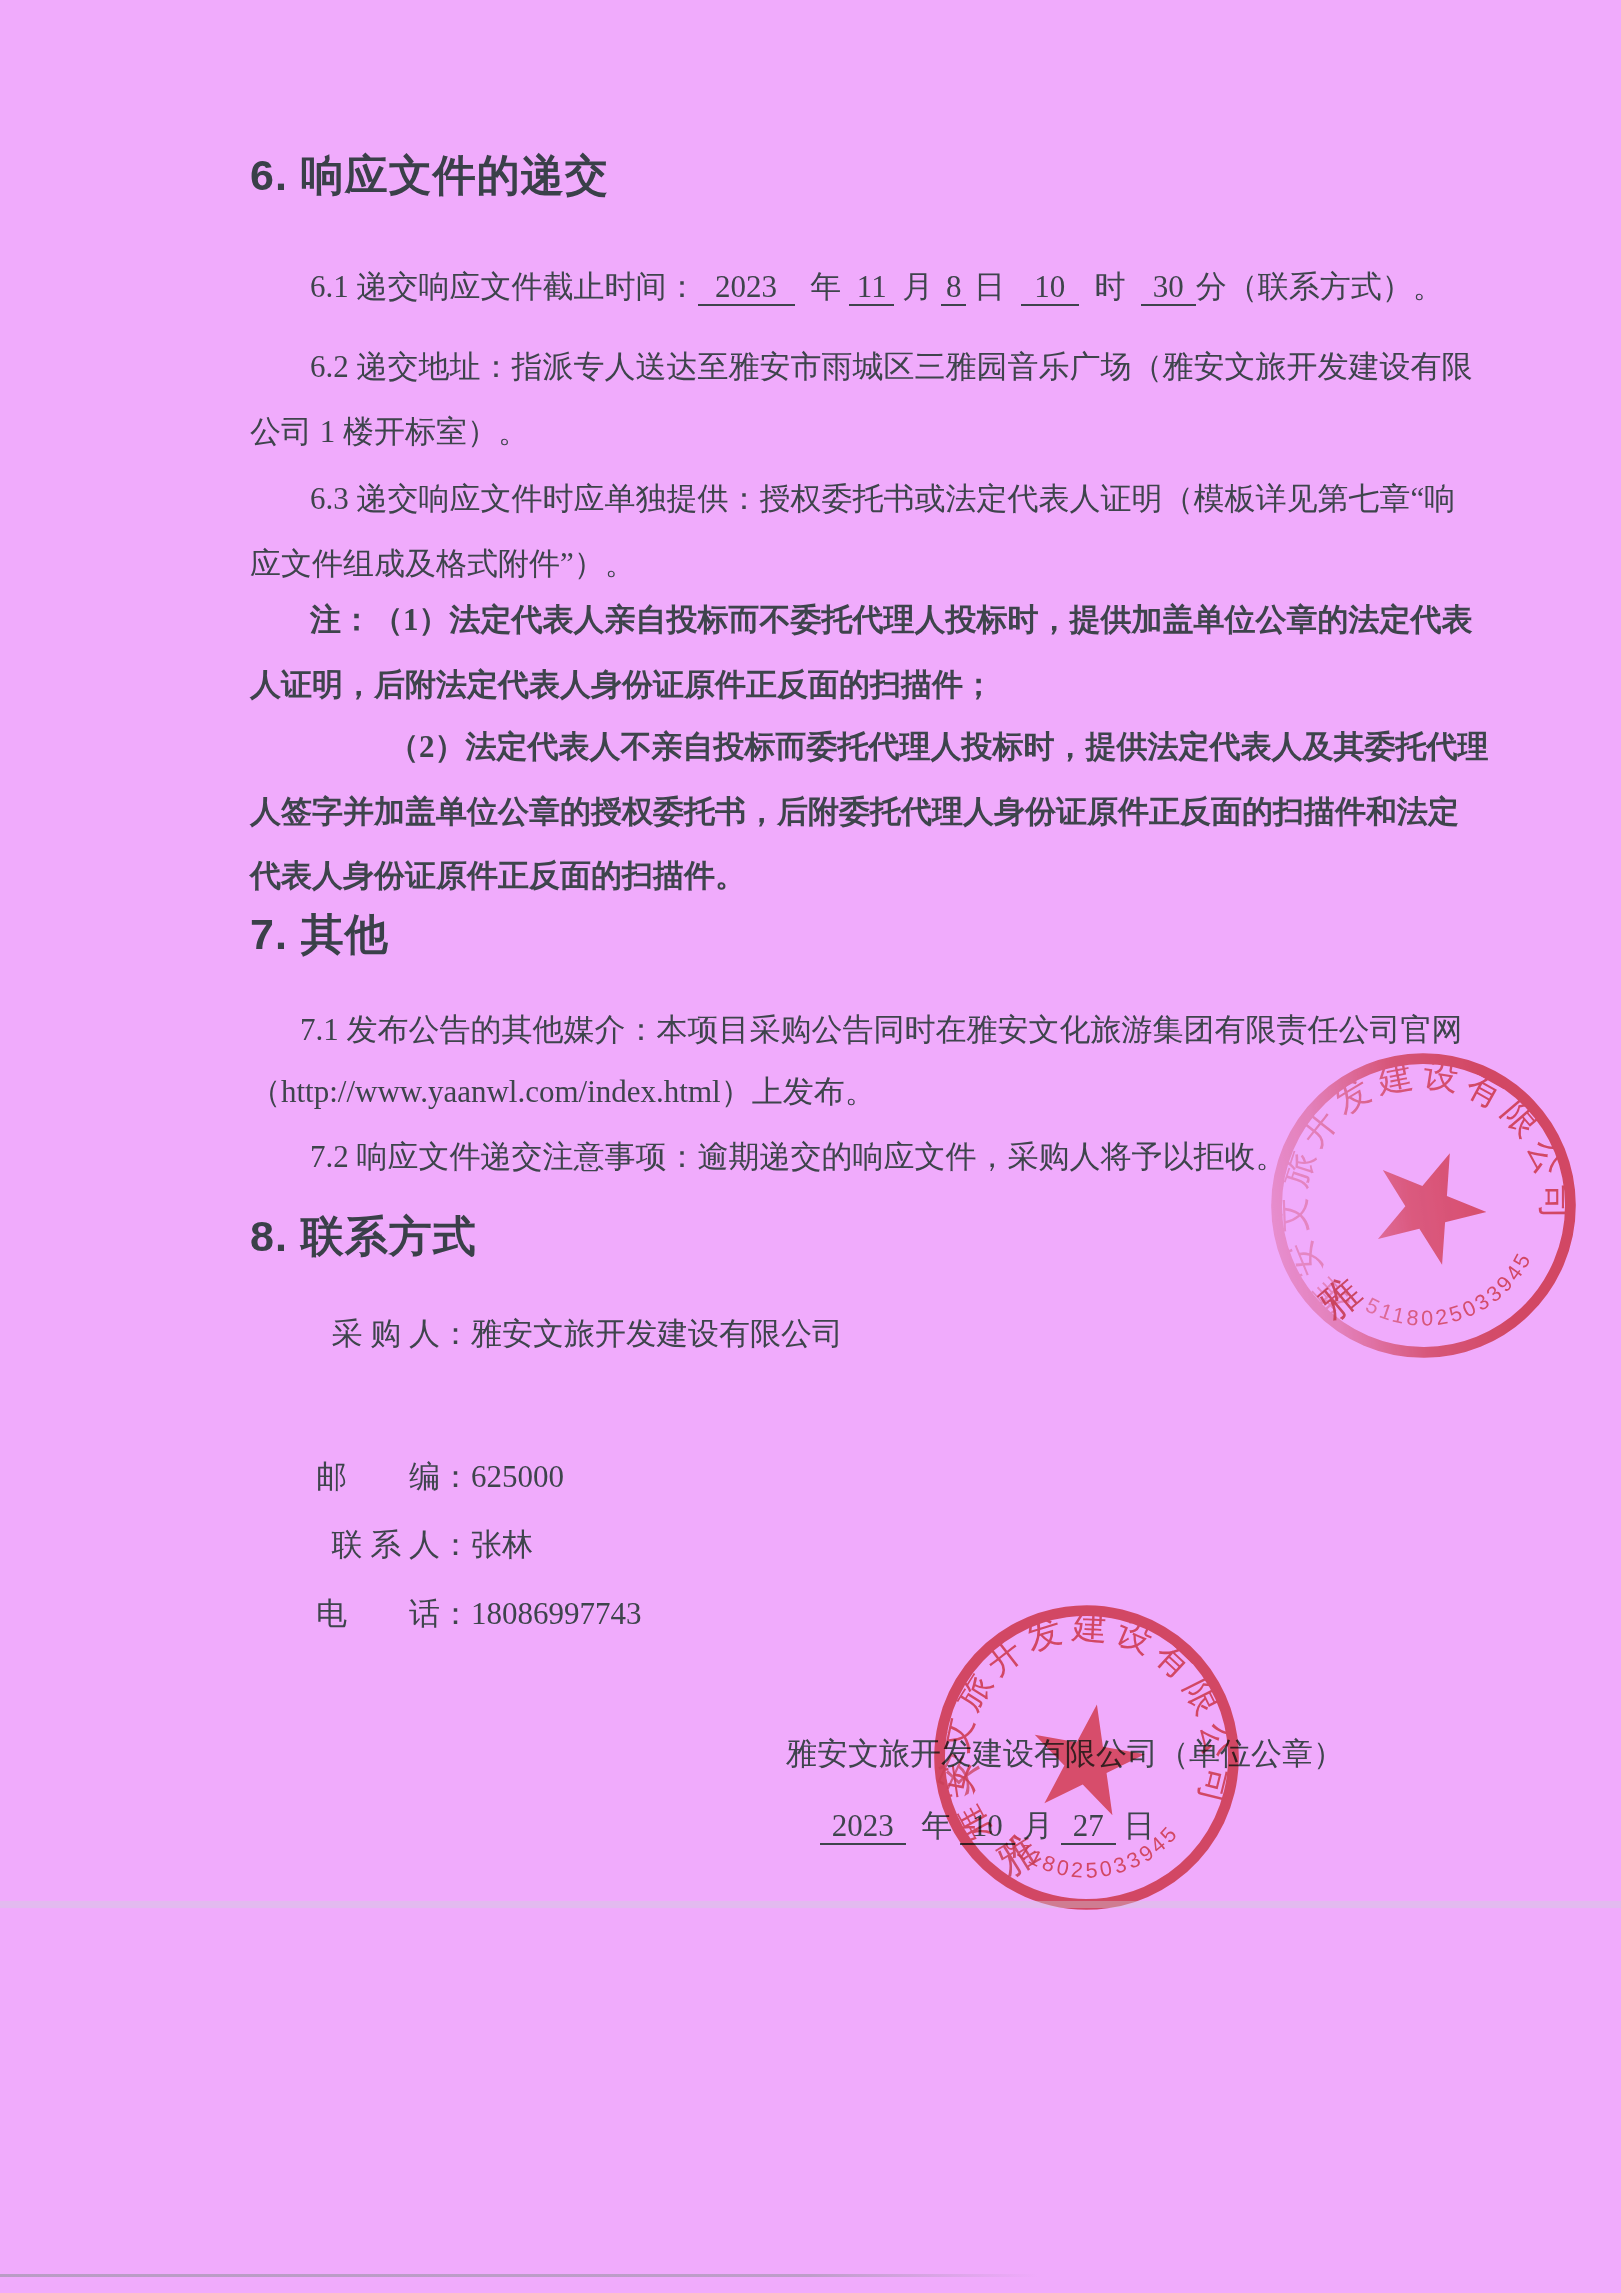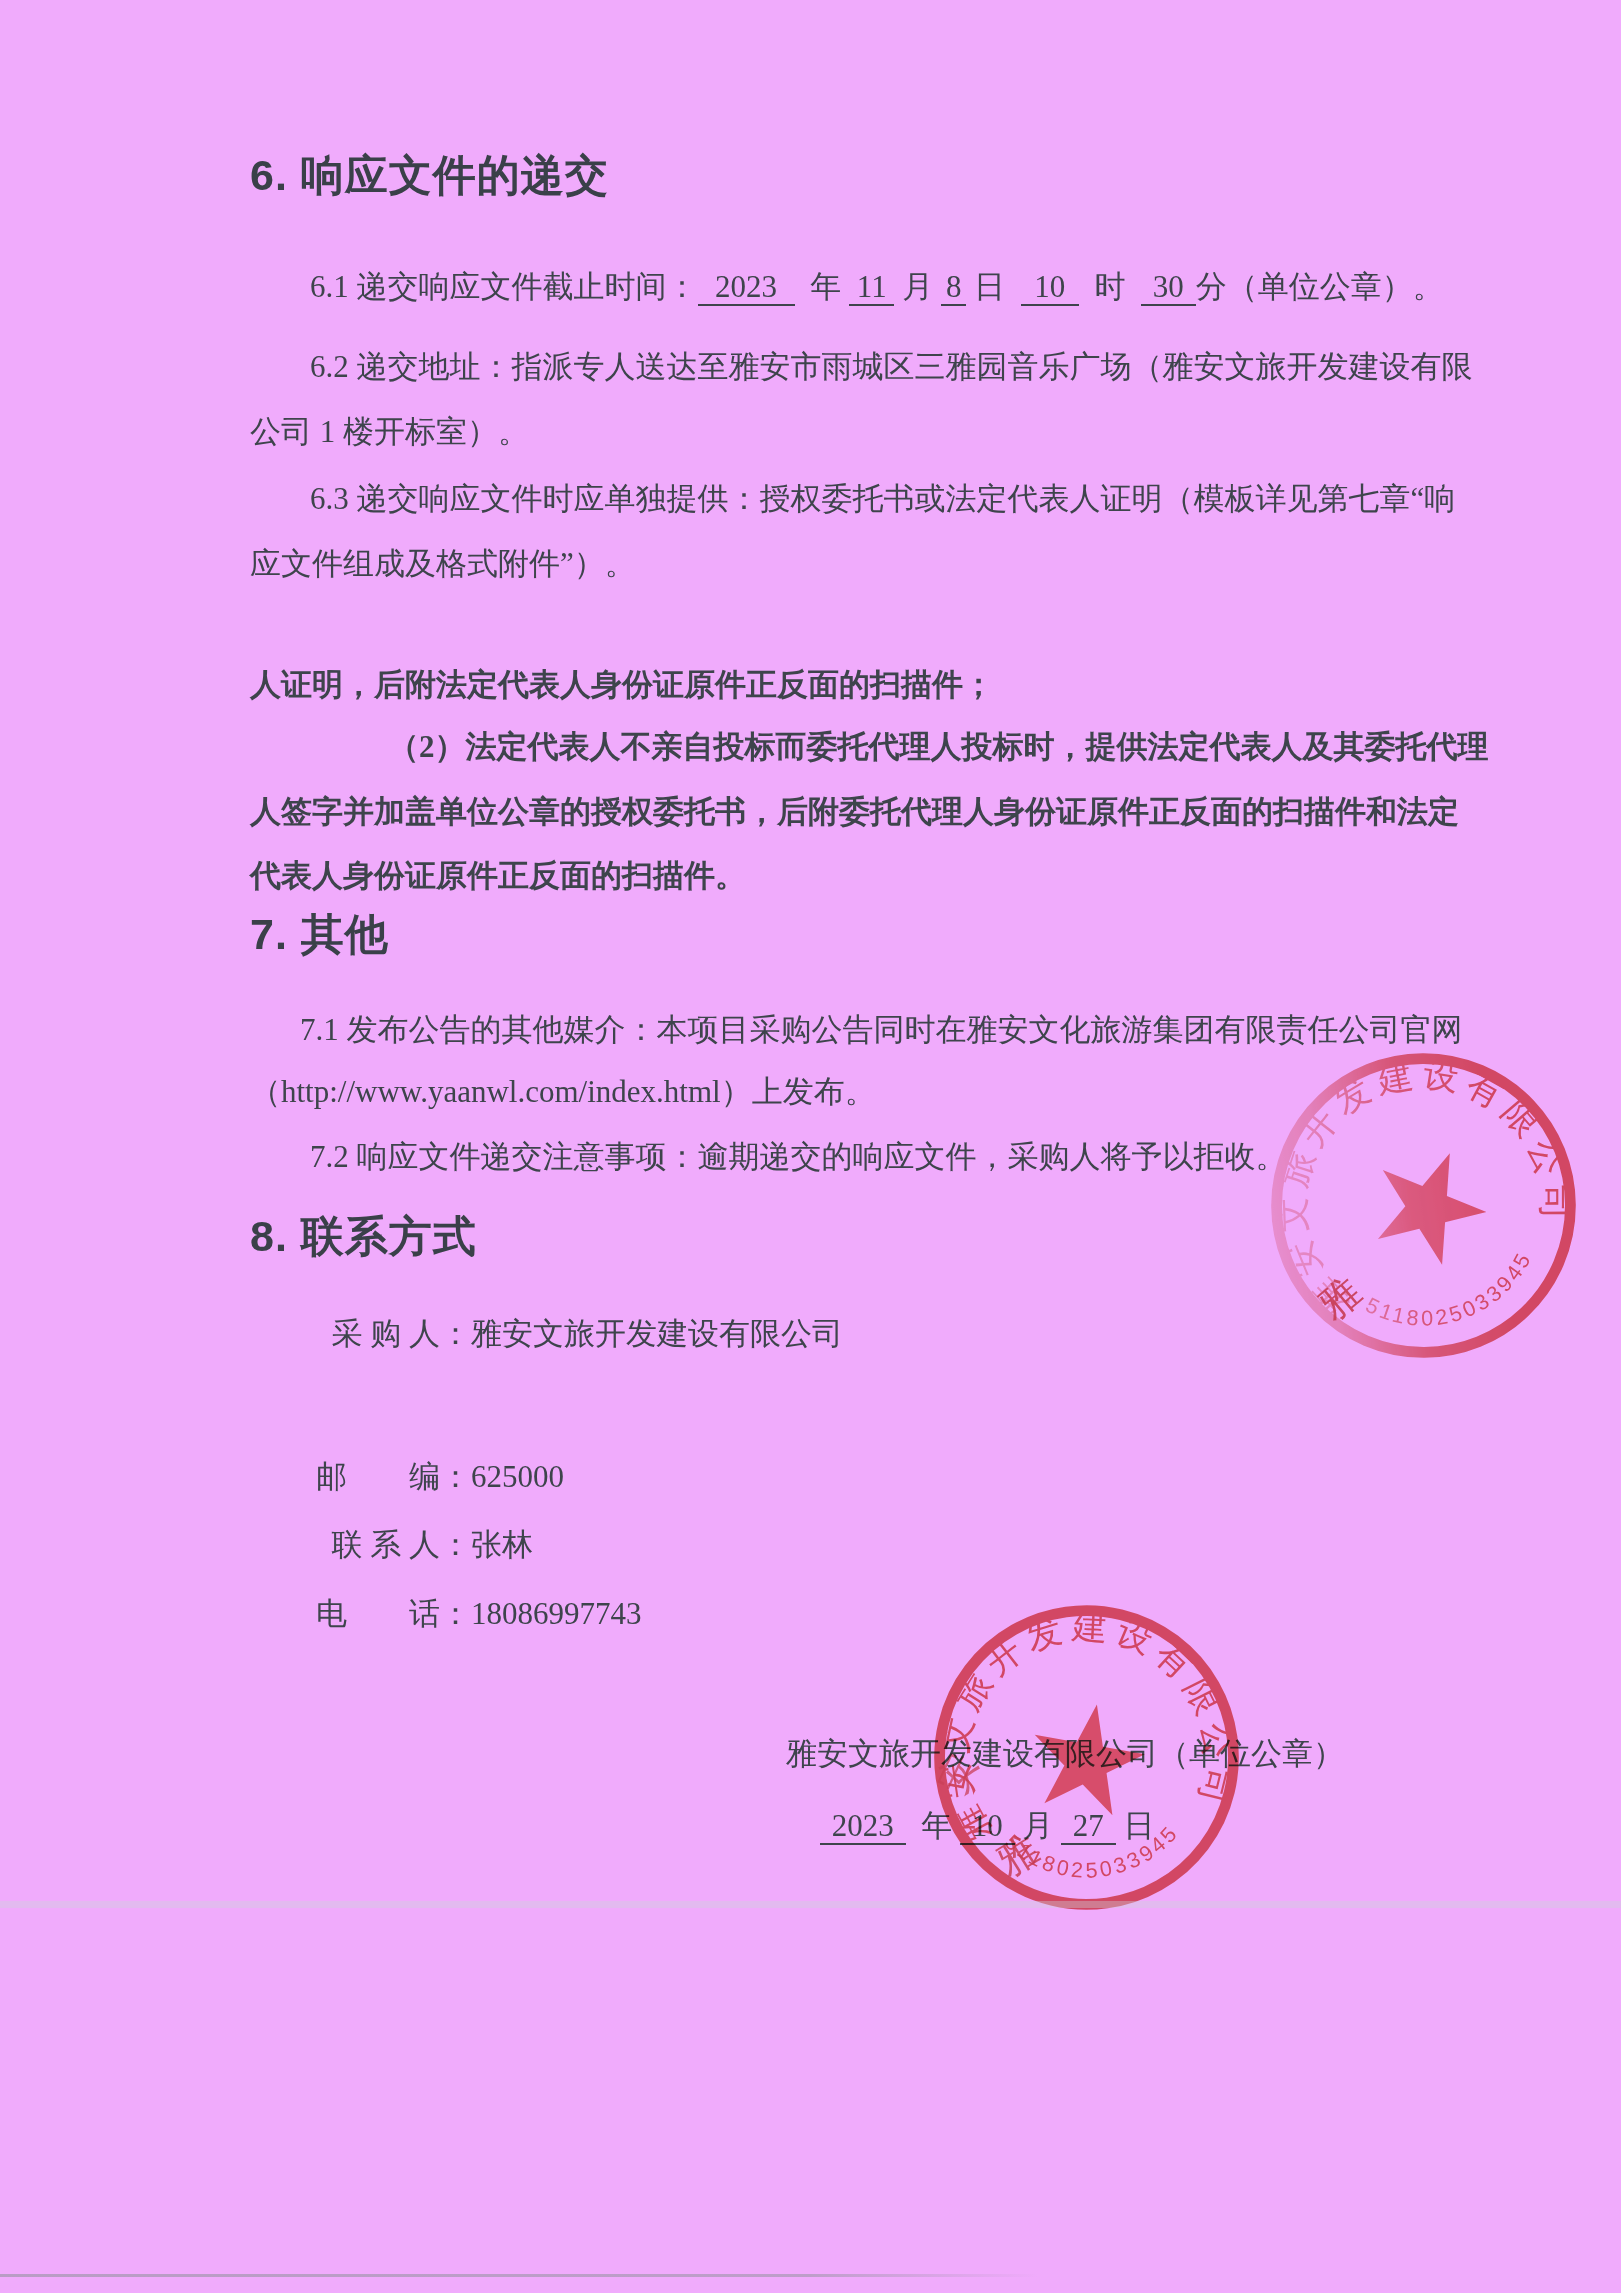--- a/index.html
+++ b/index.html
@@ -39,7 +39,7 @@
     <span>日</span>
     <span class="blank pad14 gapL">10</span>
     <span class="gapL">时</span>
-    <span class="blank pad12 gapL">30</span><span>分（单位公章）。</span>
+    <span class="blank pad12 gapL">30</span><span>分（联系方式）。</span>
   </div>
 
   <div class="line" style="left:310px;top:347px">

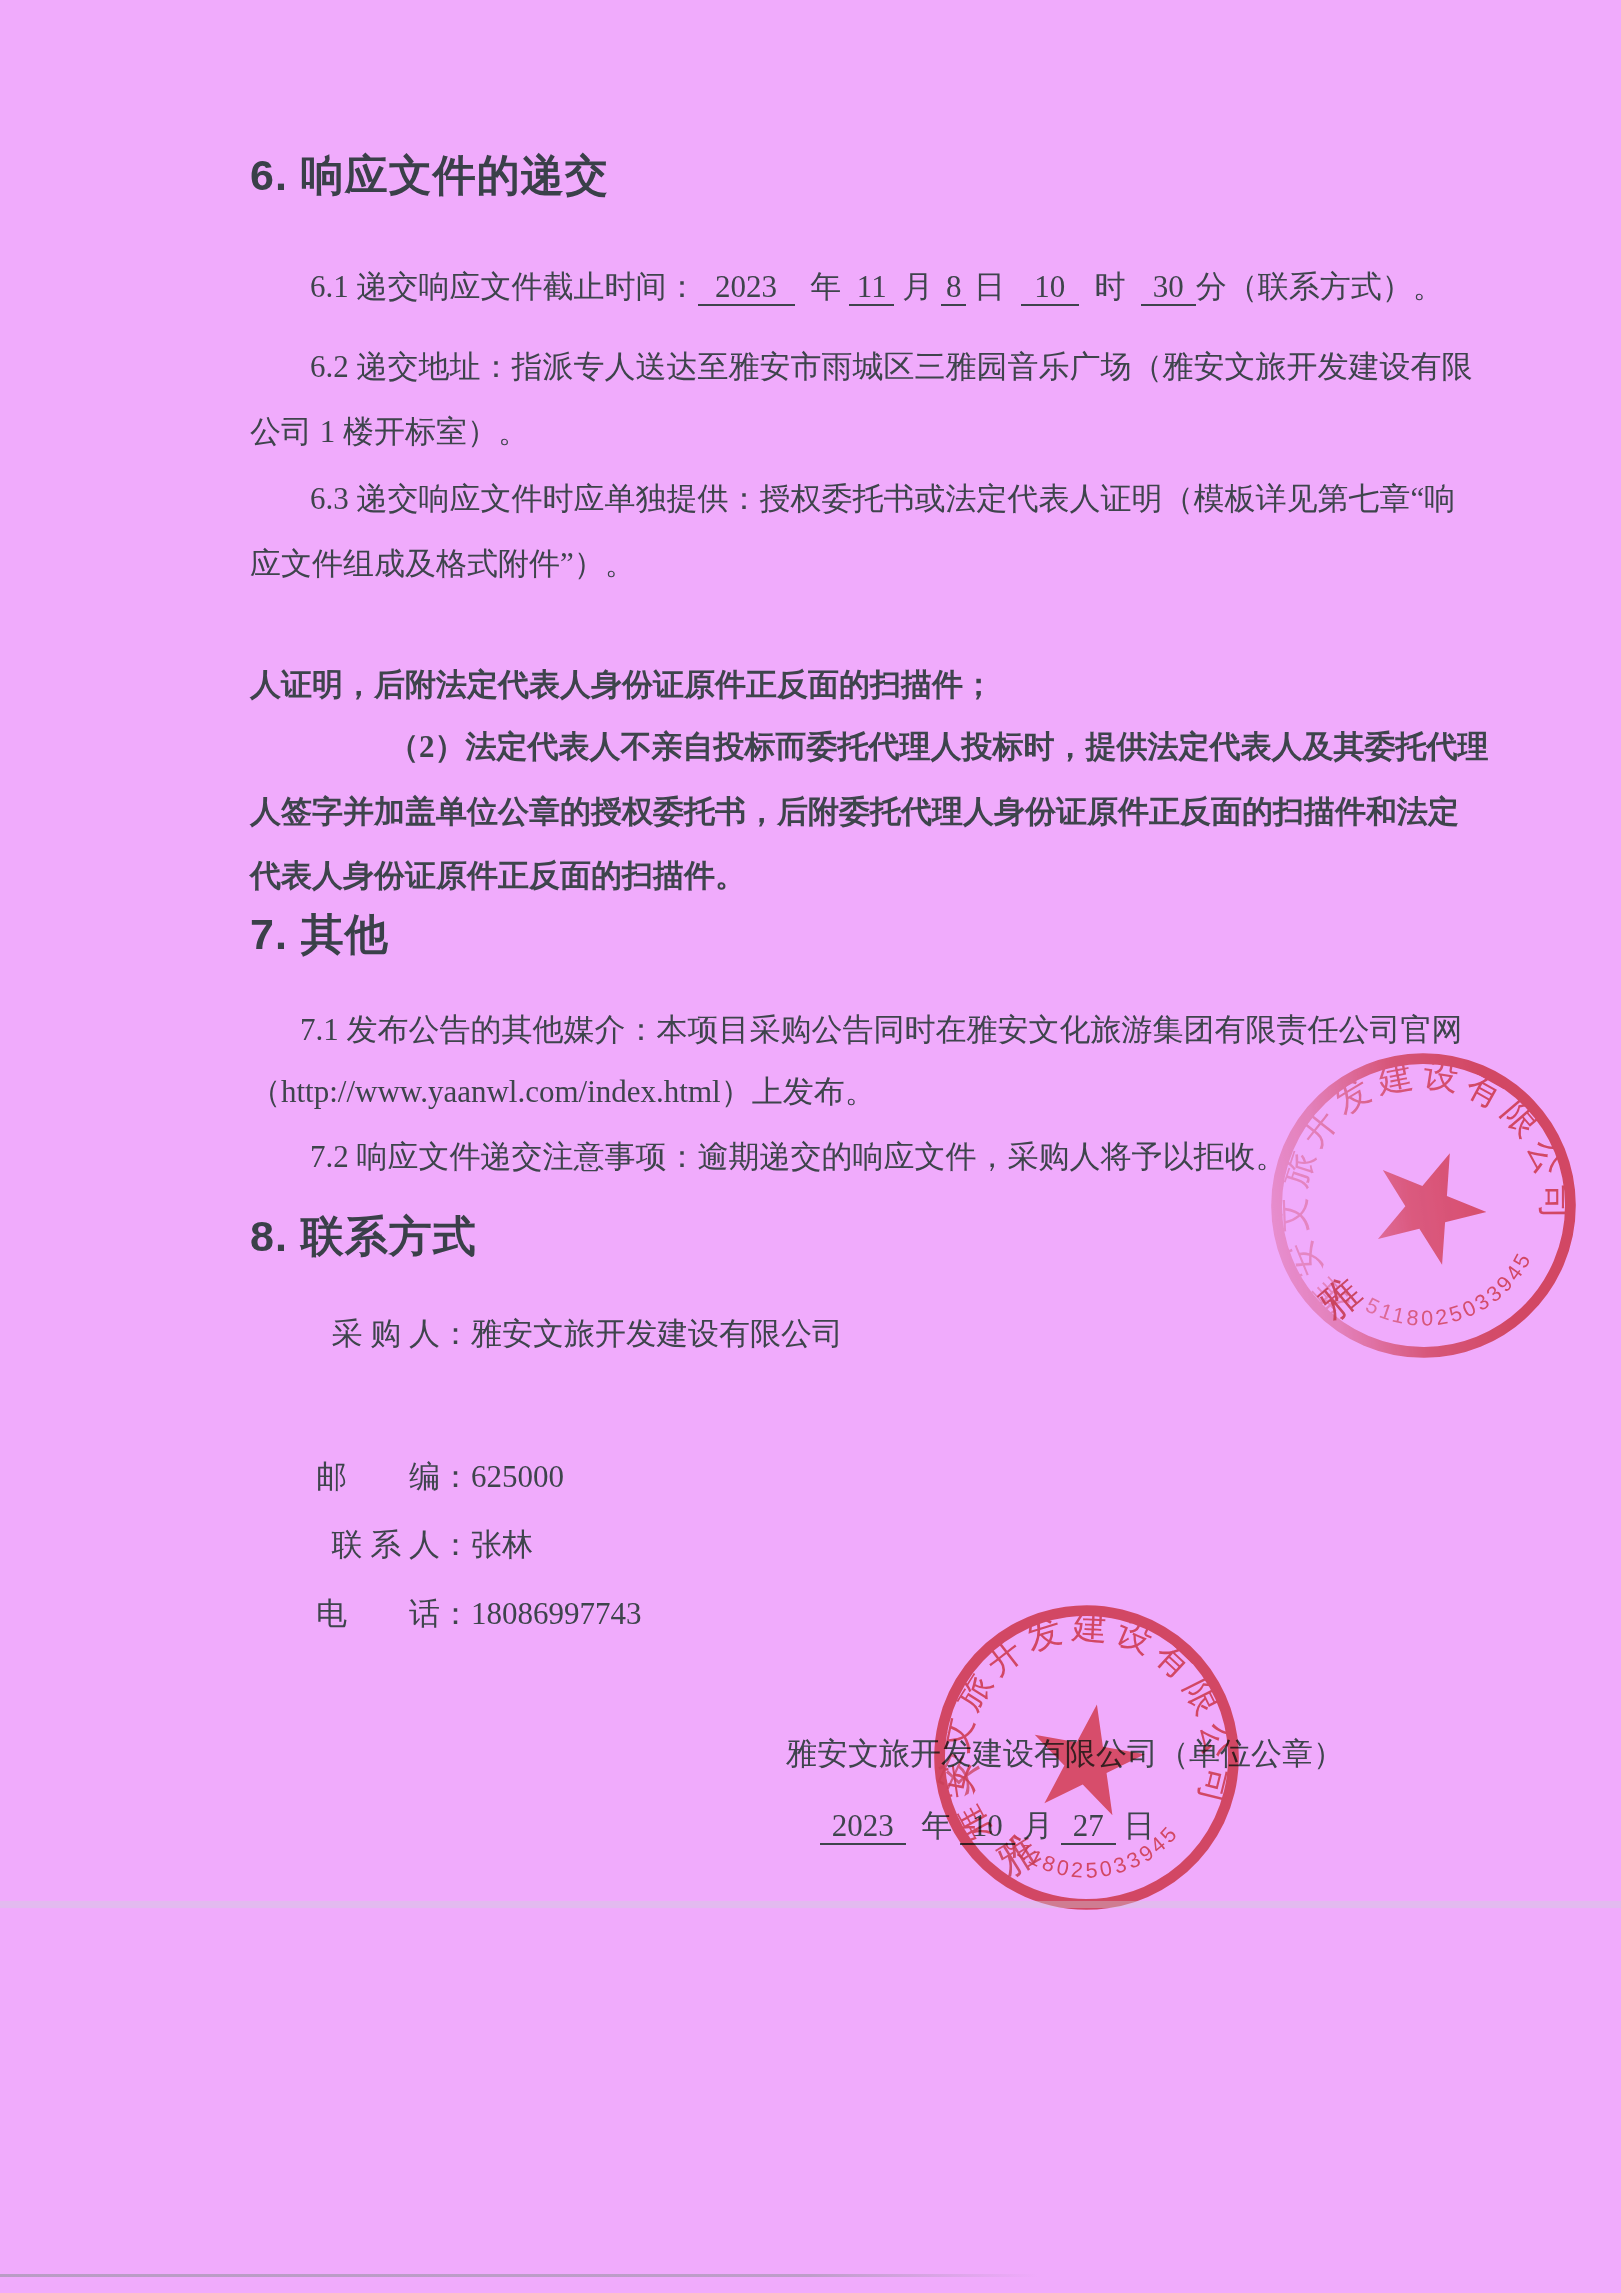--- a/index.html
+++ b/index.html
@@ -52,6 +52,7 @@
   <div class="line" style="left:310px;top:479px">6.3 递交响应文件时应单独提供：授权委托书或法定代表人证明（模板详见第七章“响</div>
   <div class="line" style="left:250px;top:544px">应文件组成及格式附件”）。</div>
 
+  <div class="line bold" style="left:310px;top:600px">注：（1）法定代表人亲自投标而不委托代理人投标时，提供加盖单位公章的法定代表</div>
   <div class="line bold" style="left:250px;top:665px">人证明，后附法定代表人身份证原件正反面的扫描件；</div>
 
   <div class="line bold" style="left:388px;top:727px">（2）法定代表人不亲自投标而委托代理人投标时，提供法定代表人及其委托代理</div>

